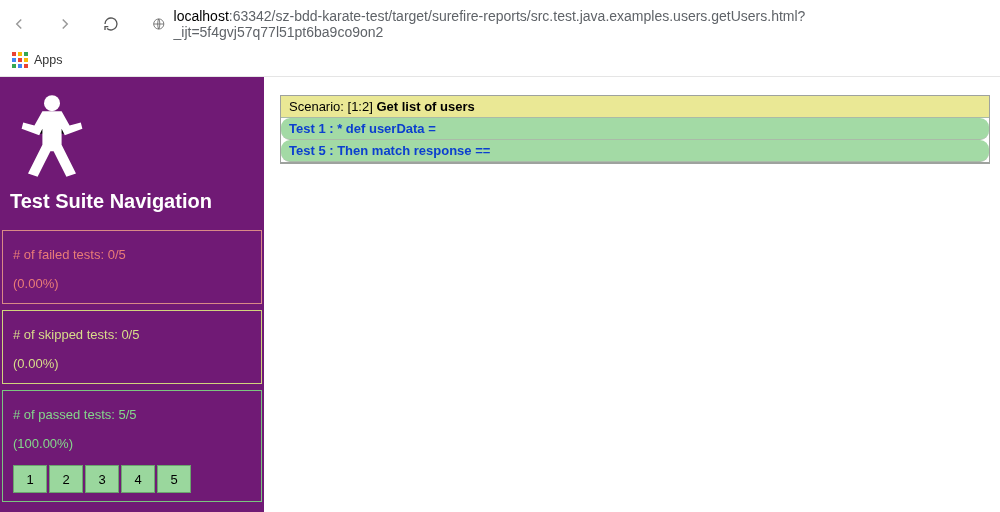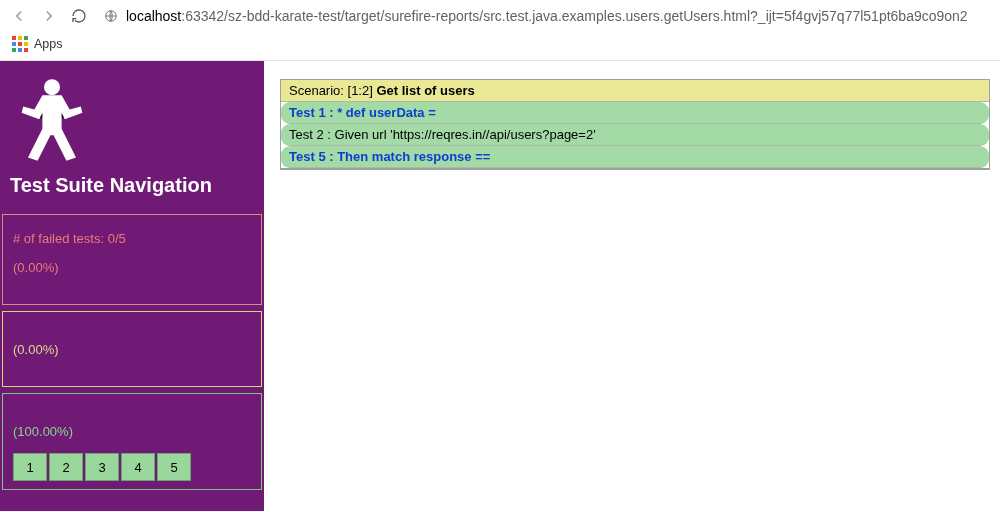--- a/index.html
+++ b/index.html
@@ -7,7 +7,7 @@
 
     
     .chrome { background: #fff; border-bottom: 1px solid #e5e5e5; }
-    .nav-row { display: flex; align-items: center; padding: 6px 10px; gap: 12px; }
+    .nav-row { display: flex; align-items: center; padding: 6px 10px; gap: 28px; }
     .nav-btn { width: 18px; height: 18px; display: flex; align-items: center; justify-content: center; color: #9a9a9a; }
     .nav-btn.enabled { color: #555; }
     .url-wrap { flex: 1; display: flex; align-items: center; gap: 8px; padding: 2px 4px; font-size: 14px; color: #202124; }

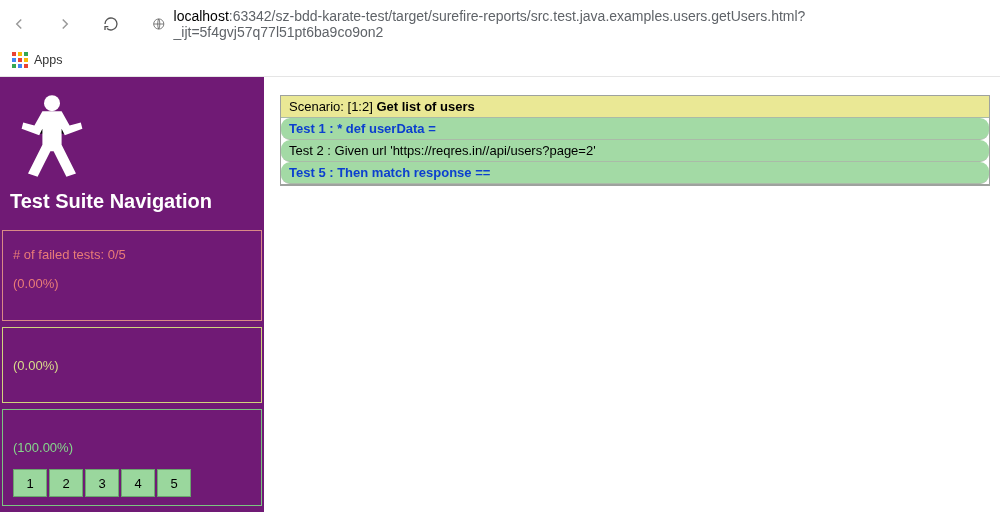--- a/index.html
+++ b/index.html
@@ -128,7 +128,6 @@
         <span>Scenario: [1:2] </span><span class="title">Get list of users</span>
       </div>
       <div class="row green link">Test 1 : * def userData =</div>
-      <div class="row green">Test 2 : Given url 'https://reqres.in//api/users?page=2'</div>
       <div class="row green link">Test 5 : Then match response ==</div>
     </div>
   </div>

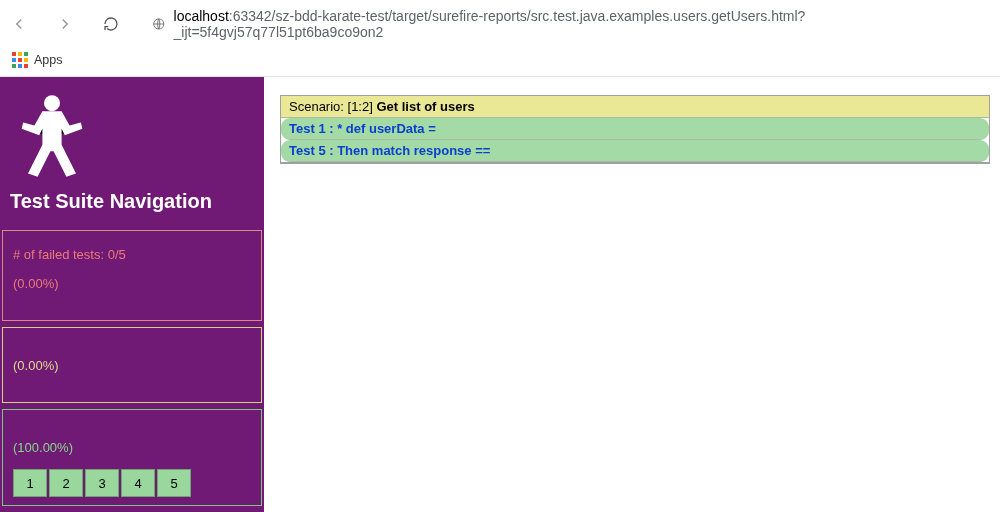--- a/index.html
+++ b/index.html
@@ -28,7 +28,7 @@
     .karate-logo { padding: 14px 12px 6px; }
     .karate-logo svg { width: 80px; height: 90px; }
     .suite-title { font-size: 20px; font-weight: 600; padding: 0 10px 14px; }
-    .stat { border: 1px solid; margin: 3px 2px; padding: 16px 10px 29px; font-size: 13px; }
+    .stat { border: 1px solid; margin: 3px 2px; padding: 16px 10px 12px; font-size: 13px; }
     .stat.failed { border-color: #d98a86; color: #e97c77; }
     .stat.skipped { border-color: #d0d47c; color: #d8dc8a; }
     .stat.passed { border-color: #7bc680; color: #85d68b; padding-bottom: 8px; }

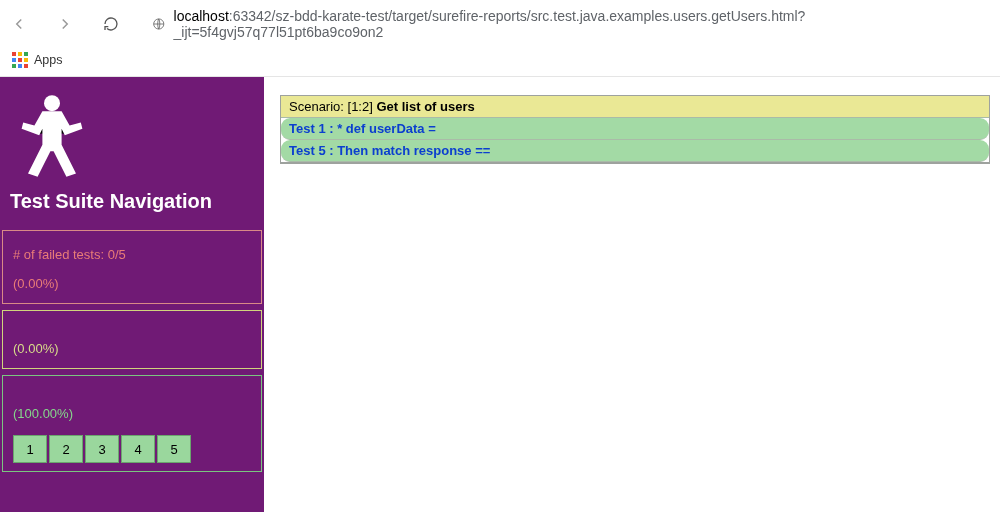--- a/index.html
+++ b/index.html
@@ -108,6 +108,7 @@
       <div class="stat-line2">(0.00%)</div>
     </div>
     <div class="stat skipped">
+      <div># of skipped tests: 0/5</div>
       <div class="stat-line2">(0.00%)</div>
     </div>
     <div class="stat passed">

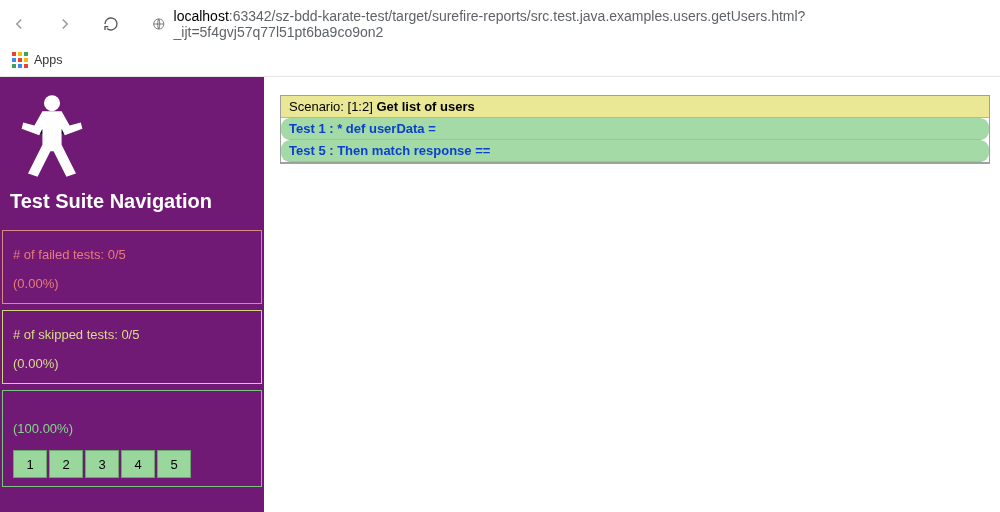--- a/index.html
+++ b/index.html
@@ -112,6 +112,7 @@
       <div class="stat-line2">(0.00%)</div>
     </div>
     <div class="stat passed">
+      <div># of passed tests: 5/5</div>
       <div class="stat-line2">(100.00%)</div>
       <div class="test-btns">
         <div class="test-btn">1</div>

